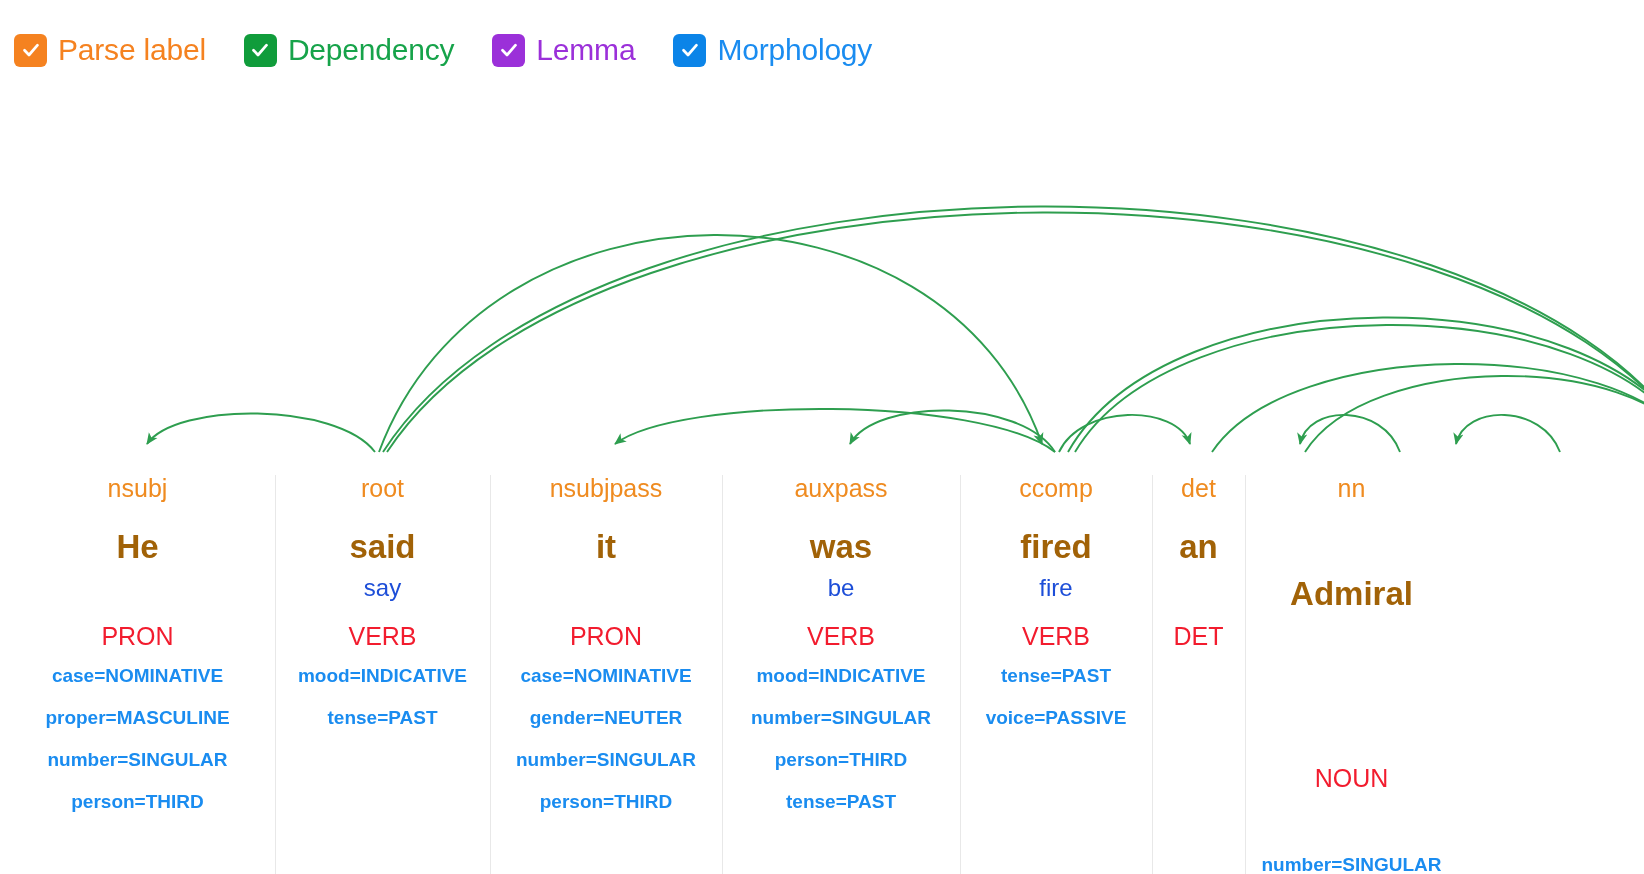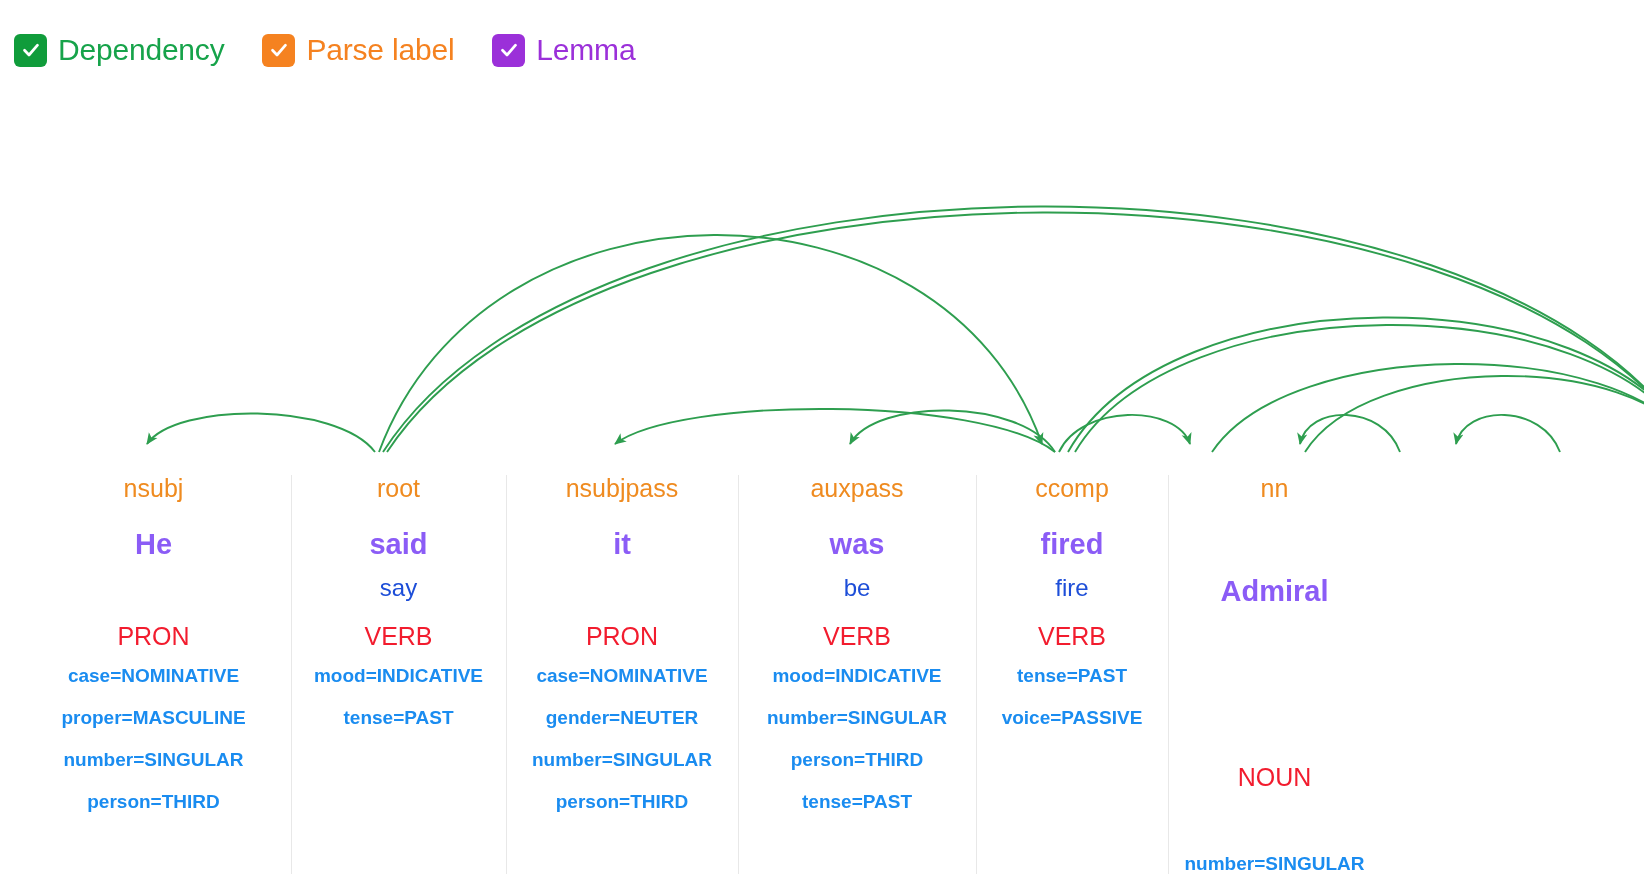--- a/index.html
+++ b/index.html
@@ -132,20 +132,20 @@
 
   <div class="legend">
       <div class="legend-item">
+        <span class="cb" style="background: rgb(245, 130, 32);">
+          <svg width="22" height="22" viewBox="0 0 22 22">
+            <path d="M4.5 11.3 L9 16 L17.5 6.2" fill="none" stroke="#ffffff" stroke-width="2.7" stroke-linecap="round" stroke-linejoin="round"></path>
+          </svg>
+        </span>
+        <span class="legend-label" style="color: rgb(245, 130, 32);">Parse label</span>
+      </div>
+      <div class="legend-item">
         <span class="cb" style="background: rgb(16, 156, 59);">
           <svg width="22" height="22" viewBox="0 0 22 22">
             <path d="M4.5 11.3 L9 16 L17.5 6.2" fill="none" stroke="#ffffff" stroke-width="2.7" stroke-linecap="round" stroke-linejoin="round"></path>
           </svg>
         </span>
         <span class="legend-label" style="color: rgb(22, 163, 74);">Dependency</span>
-      </div>
-      <div class="legend-item">
-        <span class="cb" style="background: rgb(245, 130, 32);">
-          <svg width="22" height="22" viewBox="0 0 22 22">
-            <path d="M4.5 11.3 L9 16 L17.5 6.2" fill="none" stroke="#ffffff" stroke-width="2.7" stroke-linecap="round" stroke-linejoin="round"></path>
-          </svg>
-        </span>
-        <span class="legend-label" style="color: rgb(245, 130, 32);">Parse label</span>
       </div>
       <div class="legend-item">
         <span class="cb" style="background: rgb(155, 48, 217);">

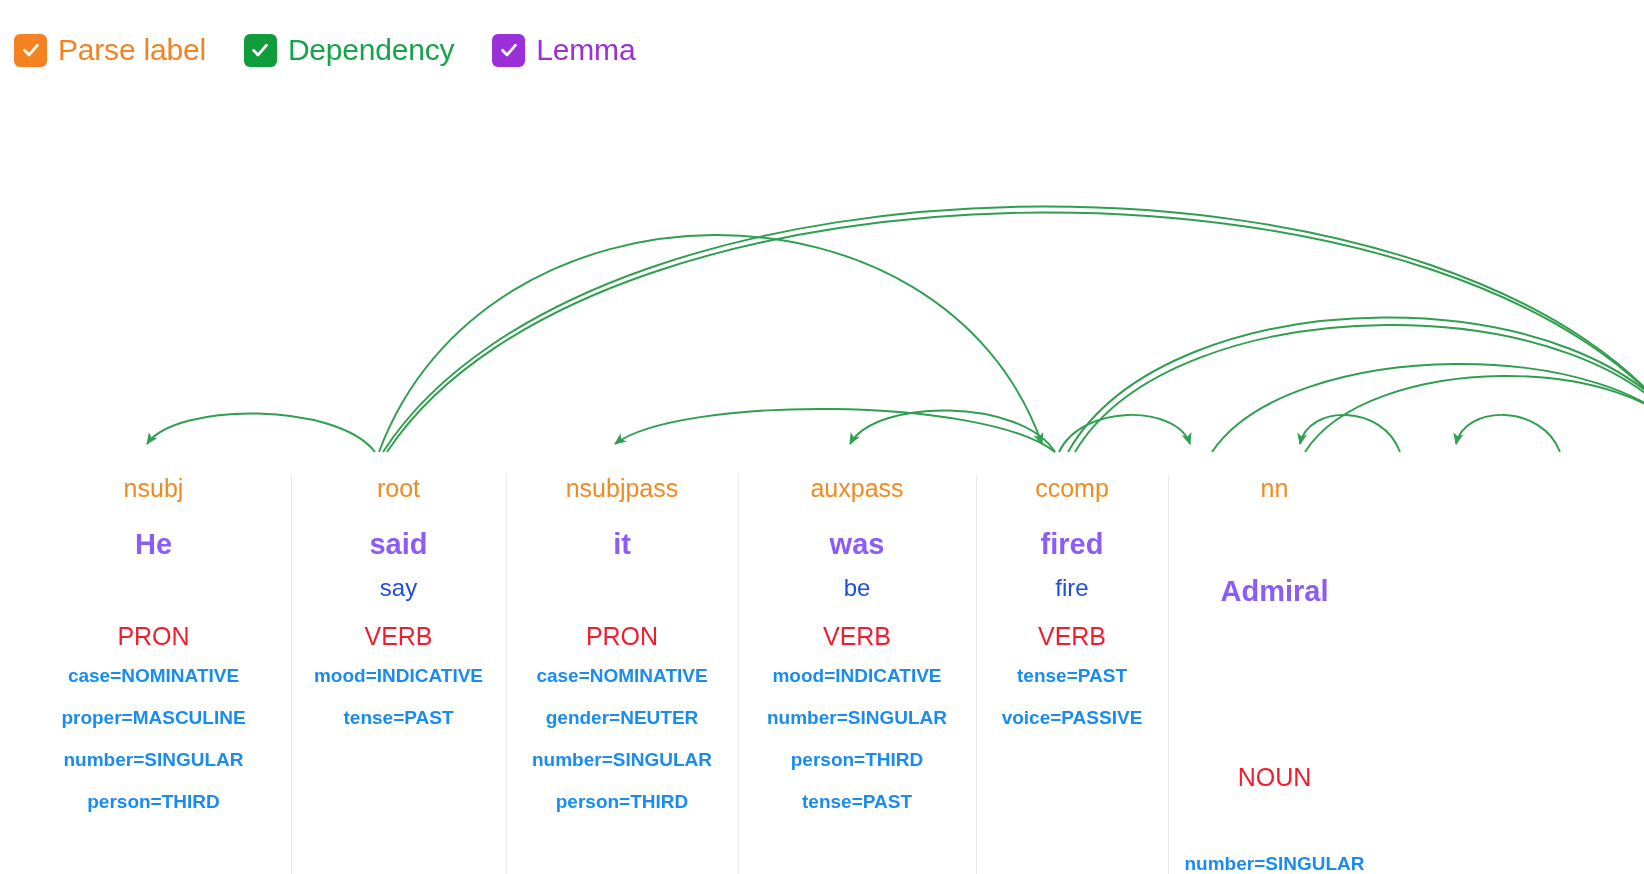--- a/index.html
+++ b/index.html
@@ -154,6 +154,14 @@
           </svg>
         </span>
         <span class="legend-label" style="color: rgb(155, 48, 217);">Lemma</span>
+      </div>
+      <div class="legend-item">
+        <span class="cb" style="background: rgb(11, 132, 232);">
+          <svg width="22" height="22" viewBox="0 0 22 22">
+            <path d="M4.5 11.3 L9 16 L17.5 6.2" fill="none" stroke="#ffffff" stroke-width="2.7" stroke-linecap="round" stroke-linejoin="round"></path>
+          </svg>
+        </span>
+        <span class="legend-label" style="color: rgb(26, 140, 240);">Morphology</span>
       </div>
     </div>
 

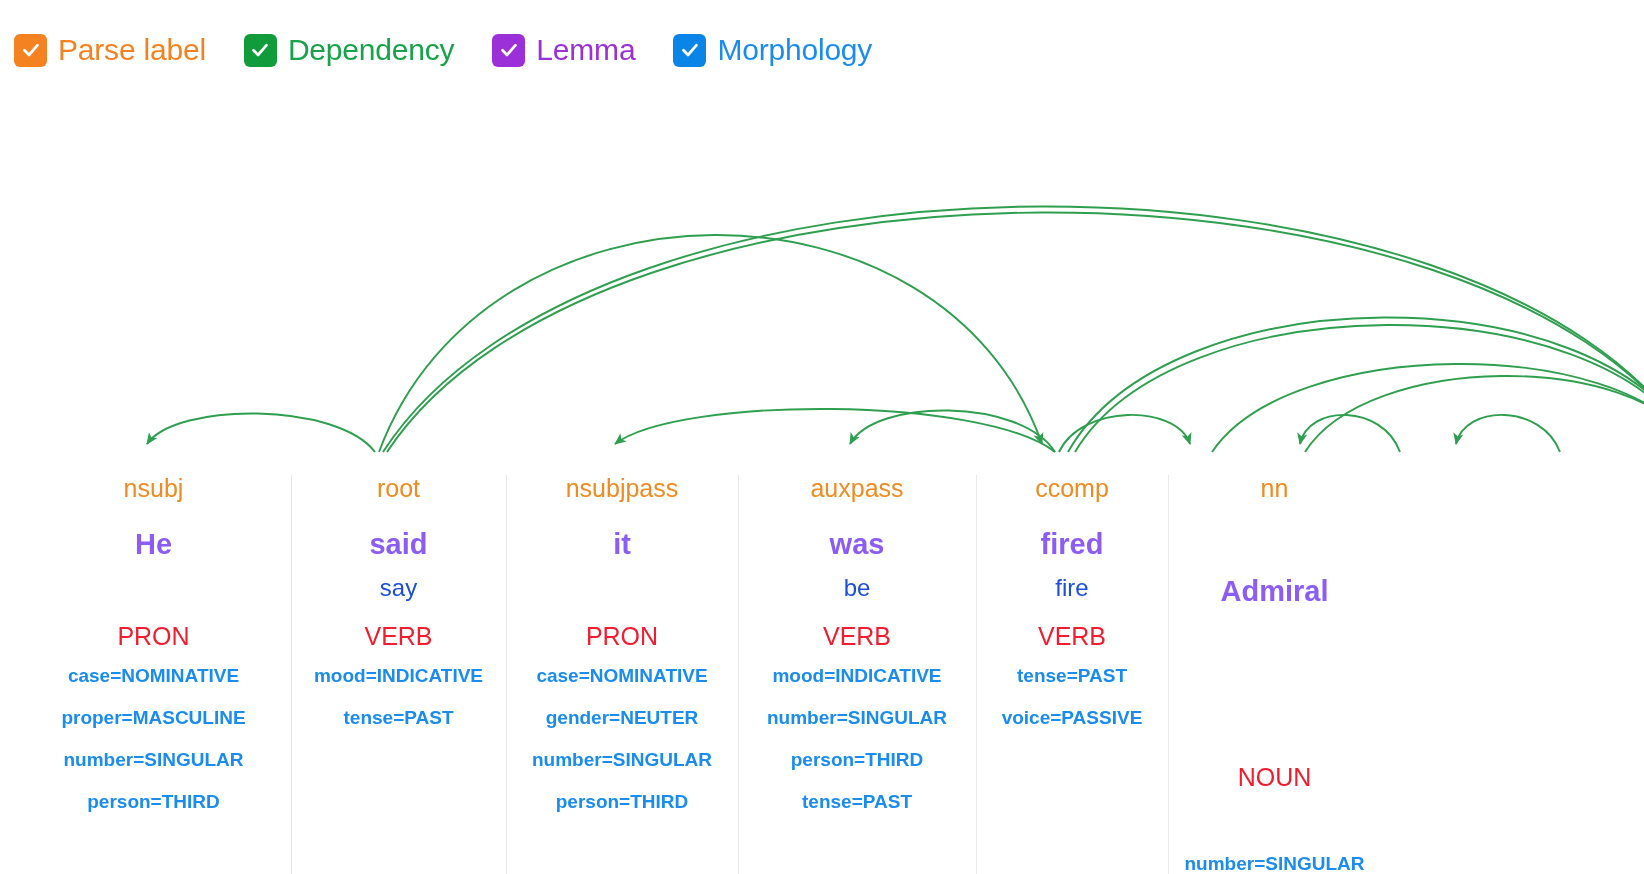--- a/index.html
+++ b/index.html
@@ -64,7 +64,6 @@
     height: 411px;
     display: flex;
     align-items: stretch;
-    padding-left: 16px;
   }
   .tok {
     position: relative;

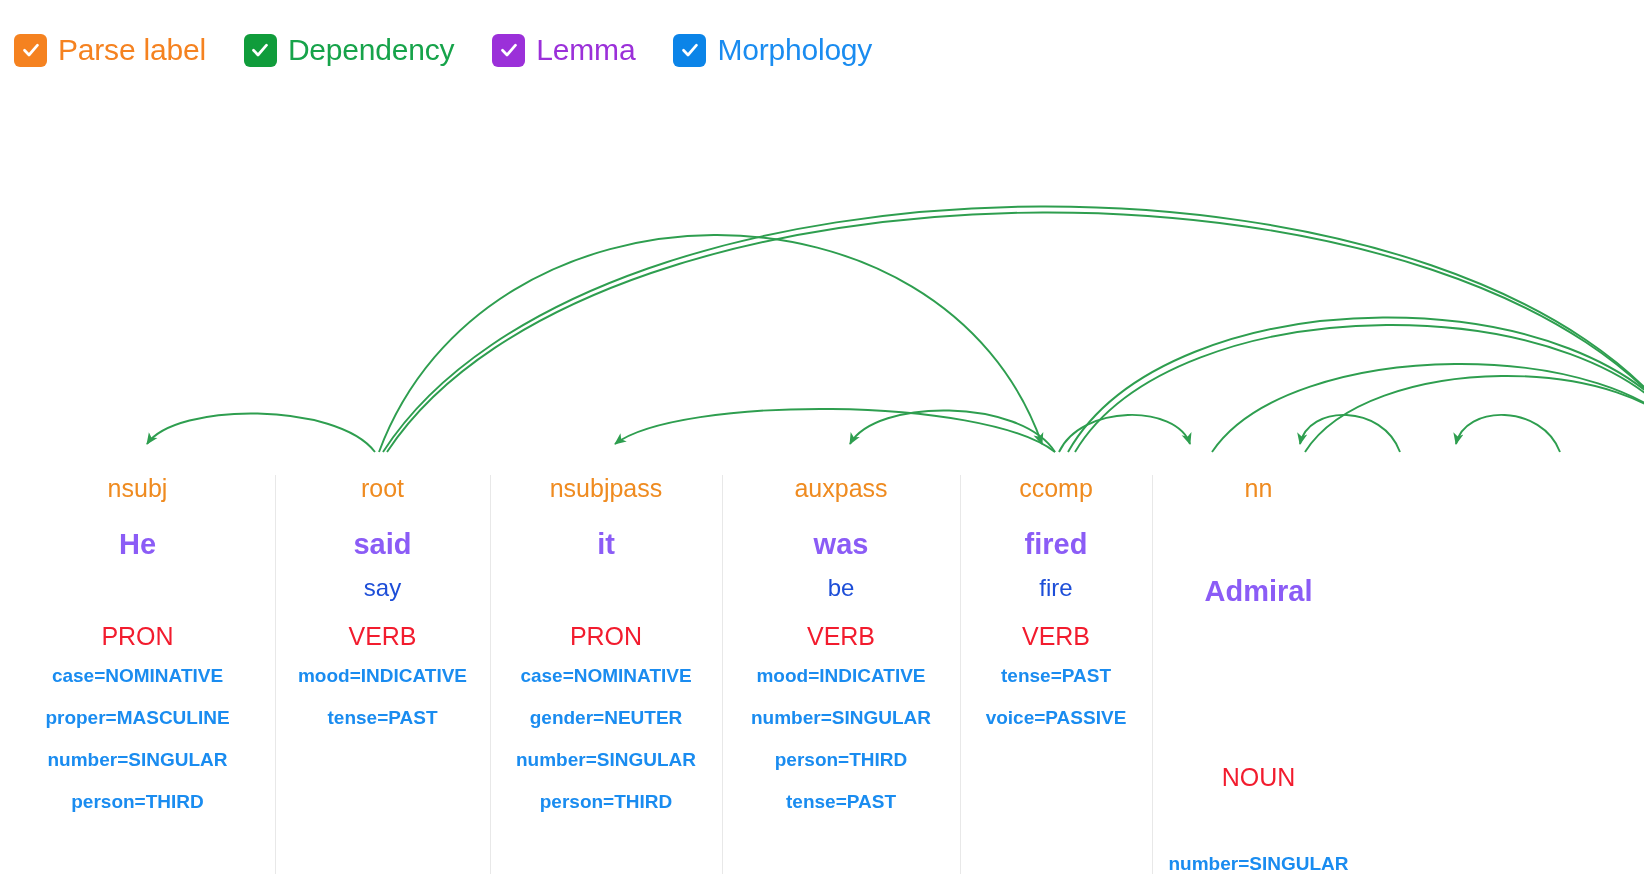--- a/index.html
+++ b/index.html
@@ -232,6 +232,12 @@
         <div class="morph">tense=PAST</div>
         <div class="morph">voice=PASSIVE</div>
       </div>
+      <div class="tok" style="width: 93px;">
+        <div class="dep-label">det</div>
+        <div class="word">an</div>
+        <div class="lemma empty">&nbsp;</div>
+        <div class="pos">DET</div>
+      </div>
       <div class="tok" style="width: 213px; gap: 48px;">
         <div class="dep-label">nn</div>
         <div class="word">Admiral</div>

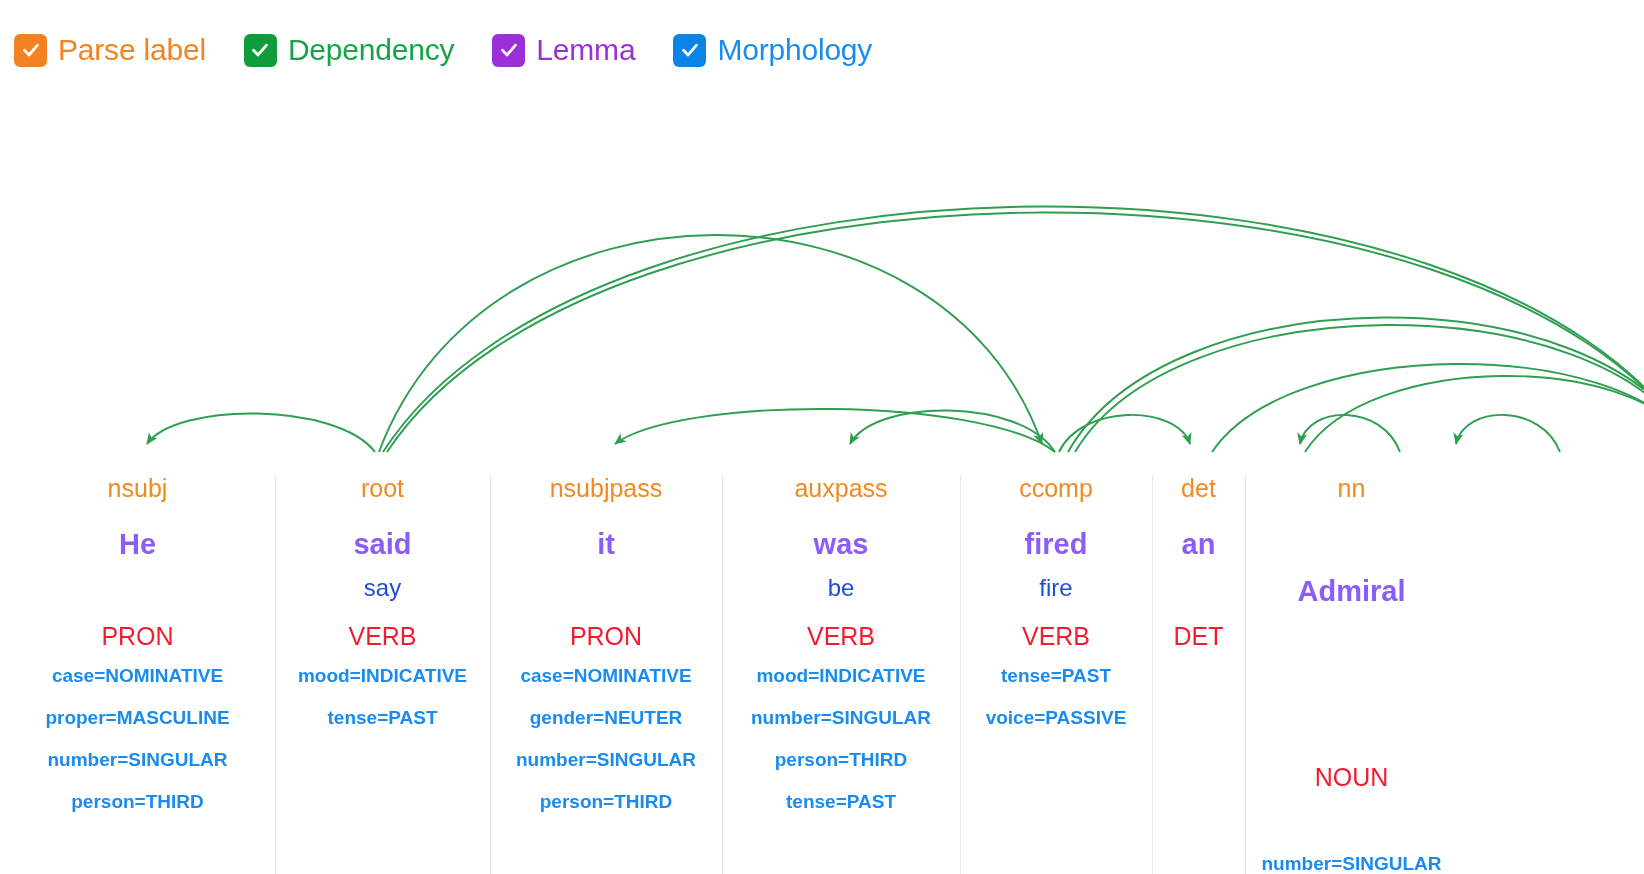--- a/index.html
+++ b/index.html
@@ -89,9 +89,9 @@
     white-space: nowrap;
   }
   .word {
-    font-size: 29px;
+    font-size: 33px;
     font-weight: bold;
-    color: #8b5cf6;
+    color: #a16207;
     line-height: 1;
     height: 30px;
     margin-bottom: 16px;

